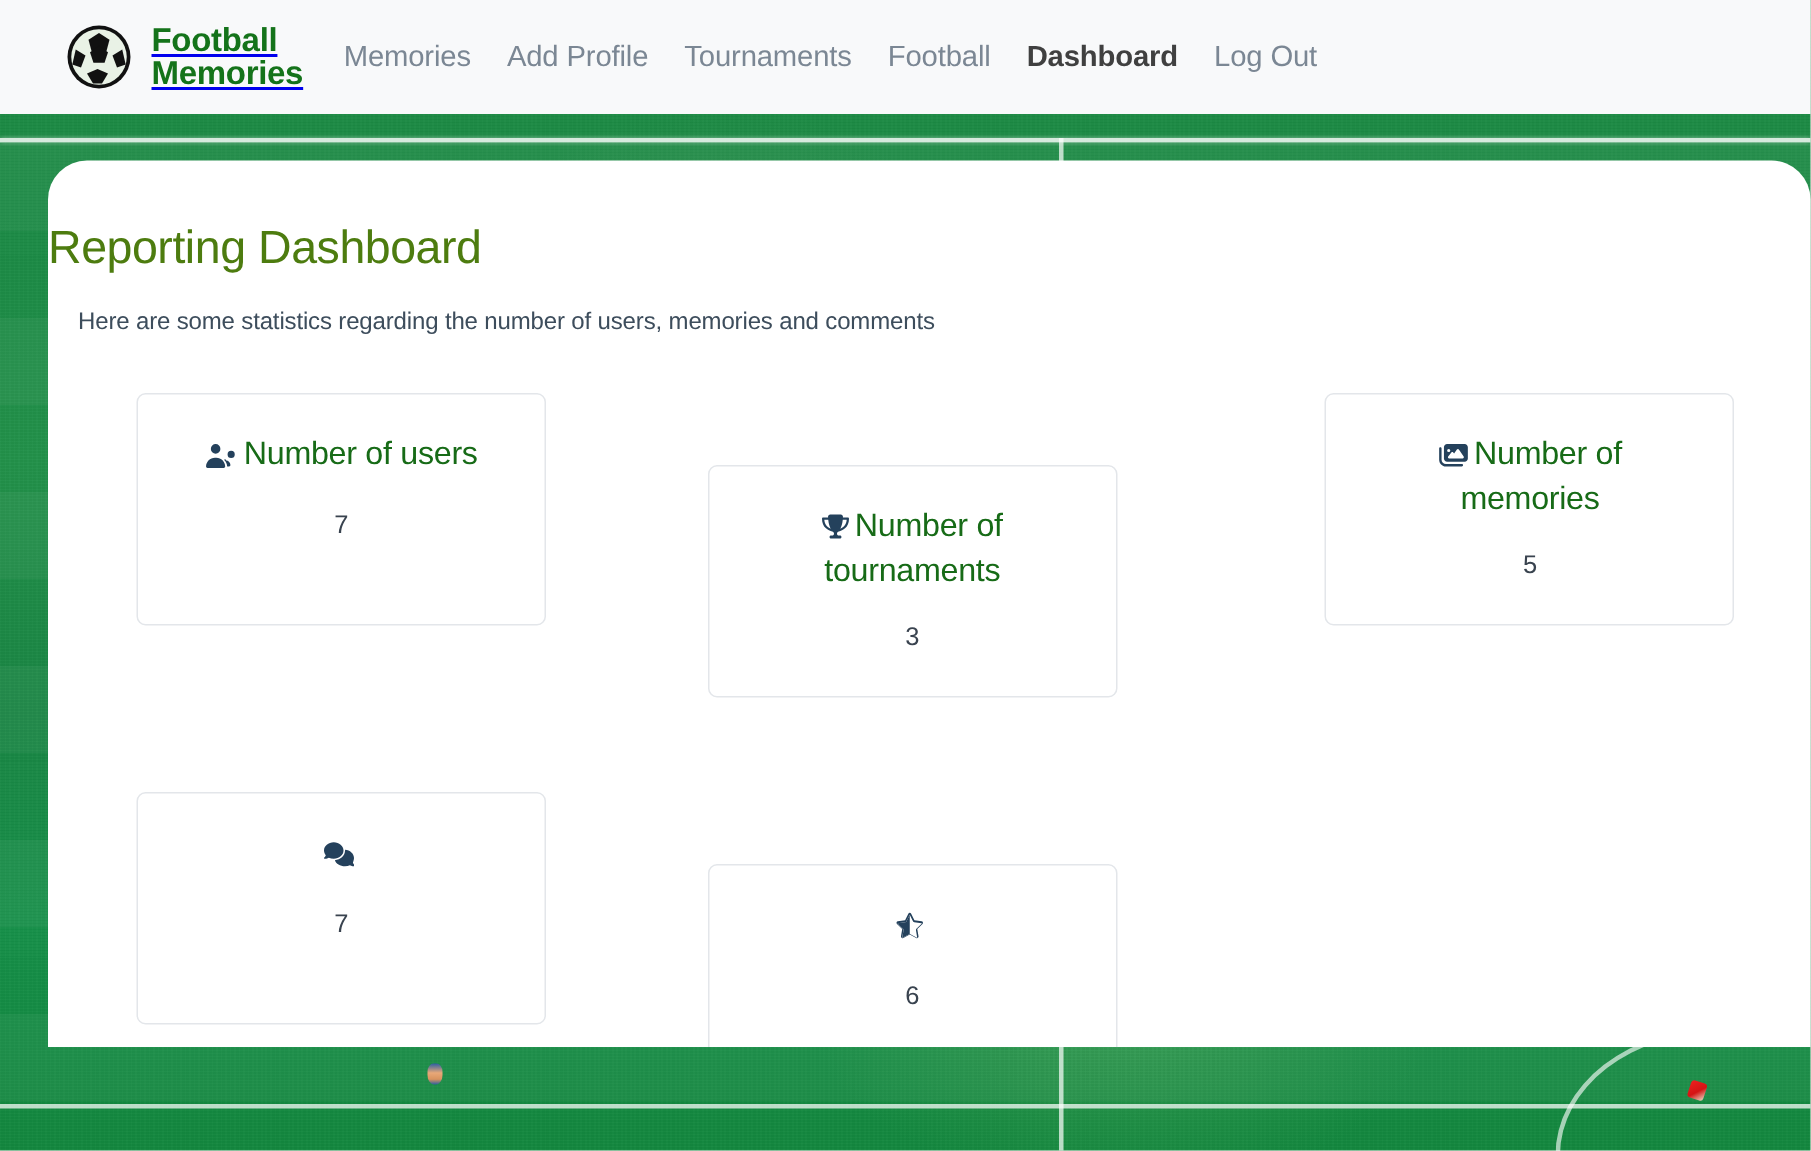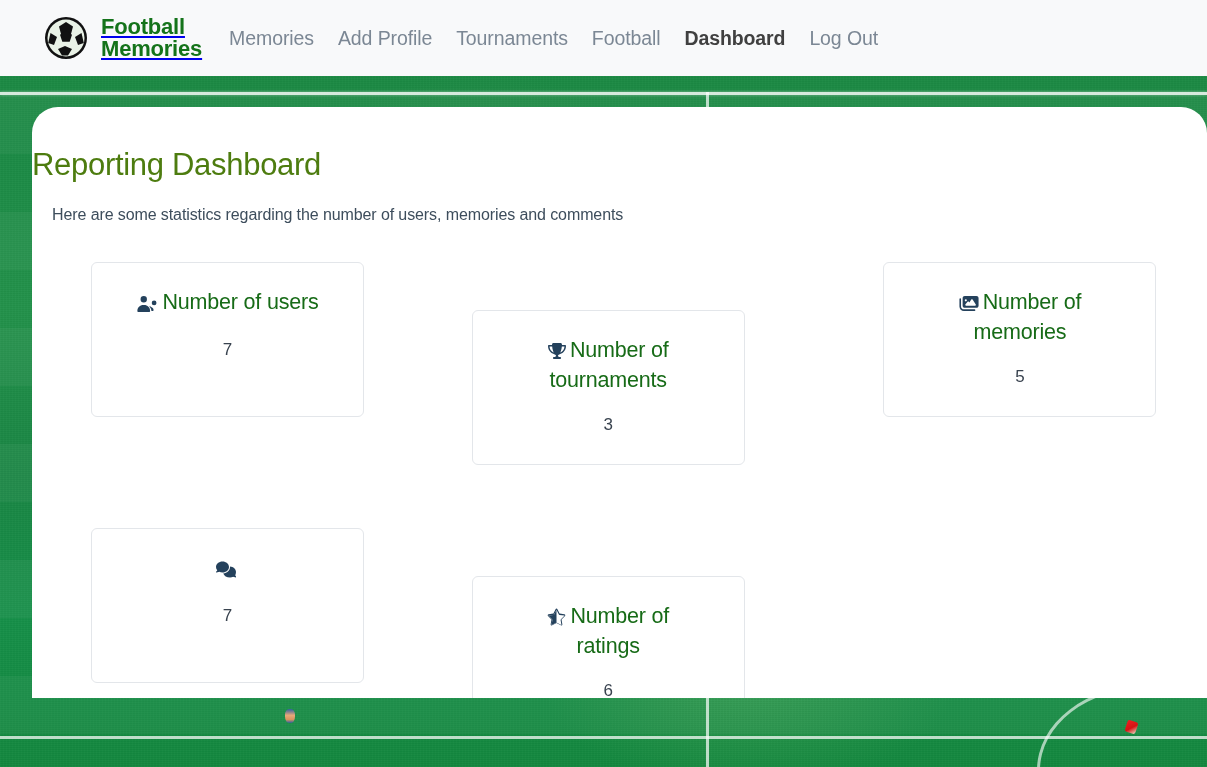--- a/index.html
+++ b/index.html
@@ -277,7 +277,7 @@
                 <path d="M259.3 17.8L194 150.2 47.9 171.4c-26.2 3.8-36.7 36.1-17.7 54.6l105.7 103L110.9 474.9c-4.5 26.3 23.2 46 46.4 33.7L288 439.6l130.7 68.9c23.2 12.2 50.9-7.4 46.4-33.7L440.1 329l105.7-103c19-18.5 8.5-50.8-17.7-54.6L382 150.2 316.7 17.8C305 -5.8 271.1-6.1 259.3 17.8zM288 39.8c.4 0 .8 .1 1.1 .3c.4 .2 .9 .6 1.3 1.4L355.7 174c4.7 9.6 13.9 16.3 24.5 17.8l146.1 21.2c2.2 .3 3.1 1.5 3.4 2.6c.4 1.1 .3 2.6-1.3 4.2L422.7 323.2c-7.7 7.5-11.2 18.3-9.4 28.9l25 145.5c.4 2.2-.5 3.5-1.4 4.2c-.9 .7-2.4 1.1-4.4 .1L302.8 433c-9.5-5-20.9-5-30.4 0L142.2 501.9c-2 1-3.5 .6-4.4-.1c-.9-.7-1.8-2-1.4-4.2l25-145.5c1.8-10.6-1.7-21.4-9.4-28.9L46.4 219.8c-1.6-1.6-1.7-3.1-1.3-4.2c.4-1.1 1.3-2.3 3.4-2.6l146.1-21.2c10.6-1.5 19.8-8.2 24.5-17.8L285.6 41.4c.4-.8 .9-1.2 1.3-1.4c.3-.2 .7-.3 1.1-.3z"></path>
                 <path d="M288 39.8c-.4 0-.8 .1-1.1 .3c-.4 .2-.9 .6-1.3 1.4L220.2 174c-4.7 9.6-13.9 16.3-24.5 17.8L49.6 213c-2.2 .3-3.1 1.5-3.4 2.6c-.4 1.1-.3 2.6 1.3 4.2L153.3 323.2c7.7 7.5 11.2 18.3 9.4 28.9l-25 145.5c-.4 2.2 .5 3.5 1.4 4.2c.9 .7 2.4 1.1 4.4 .1L273.2 433c4.7-2.5 9.8-3.7 14.8-3.7V39.8z"></path>
               </svg>
-            </span><span>Number of ratings</span>
+            </span>
           </div>
           <div class="card-value">6</div>
         </div>

